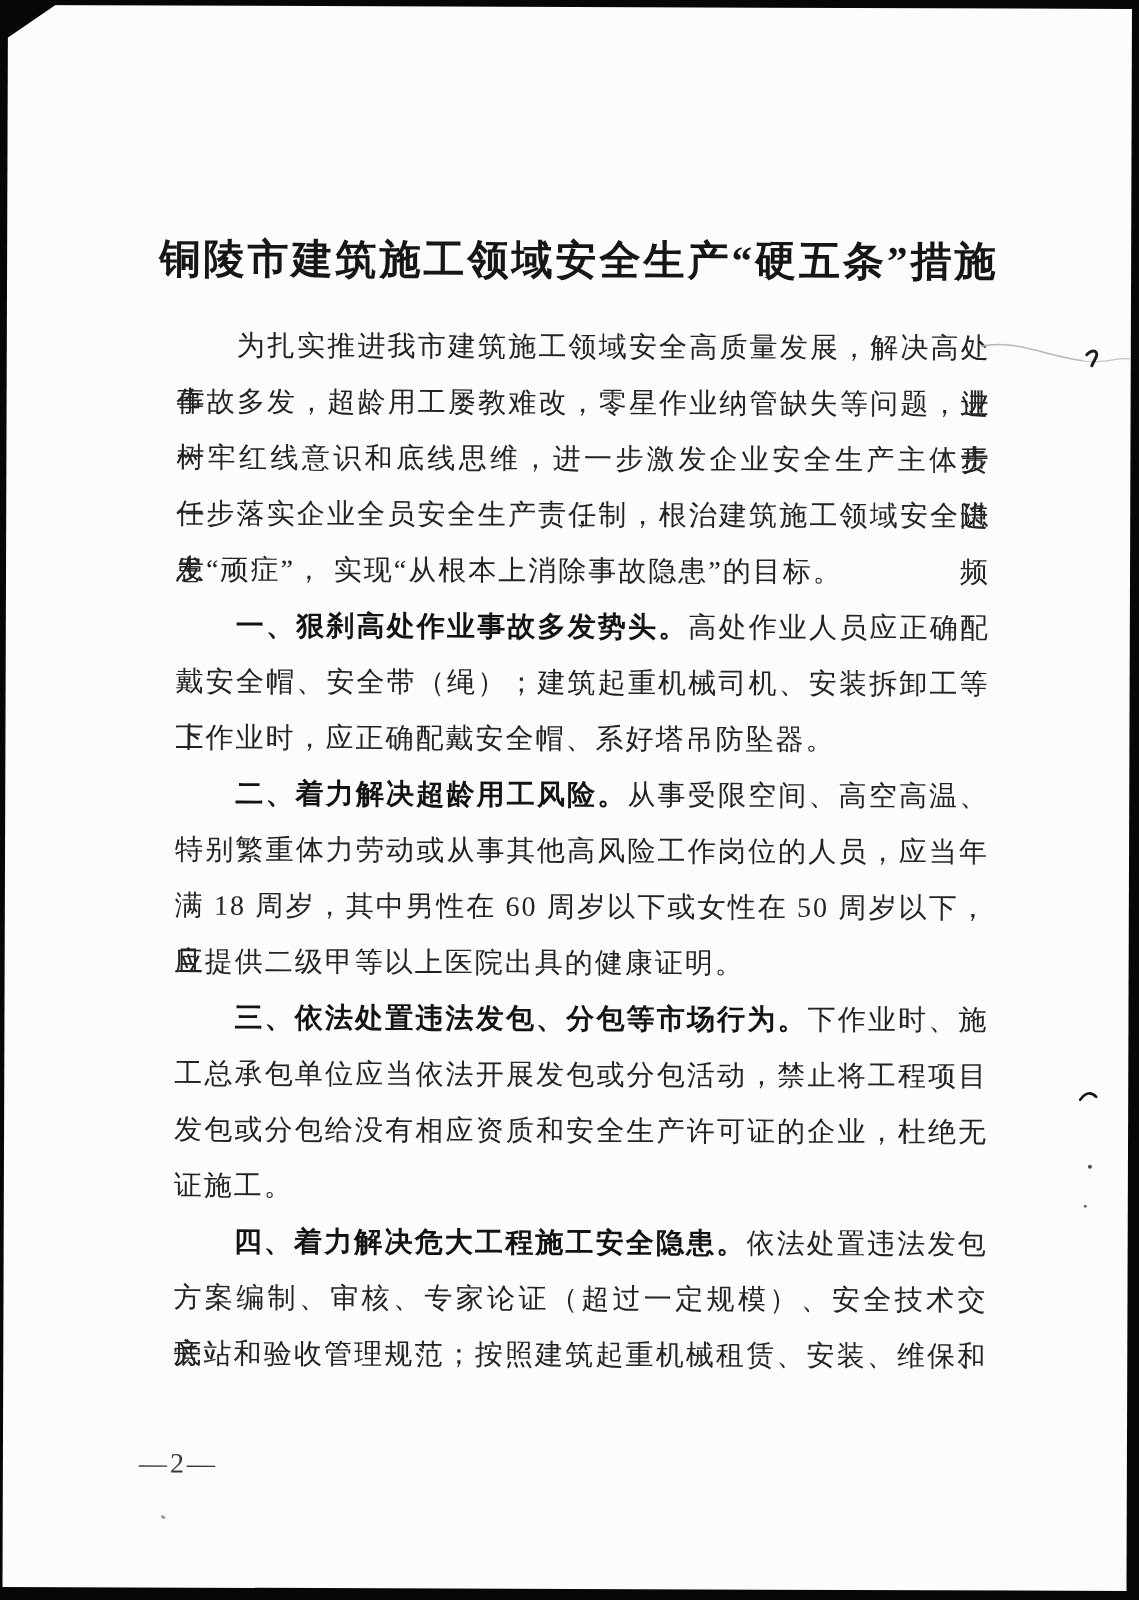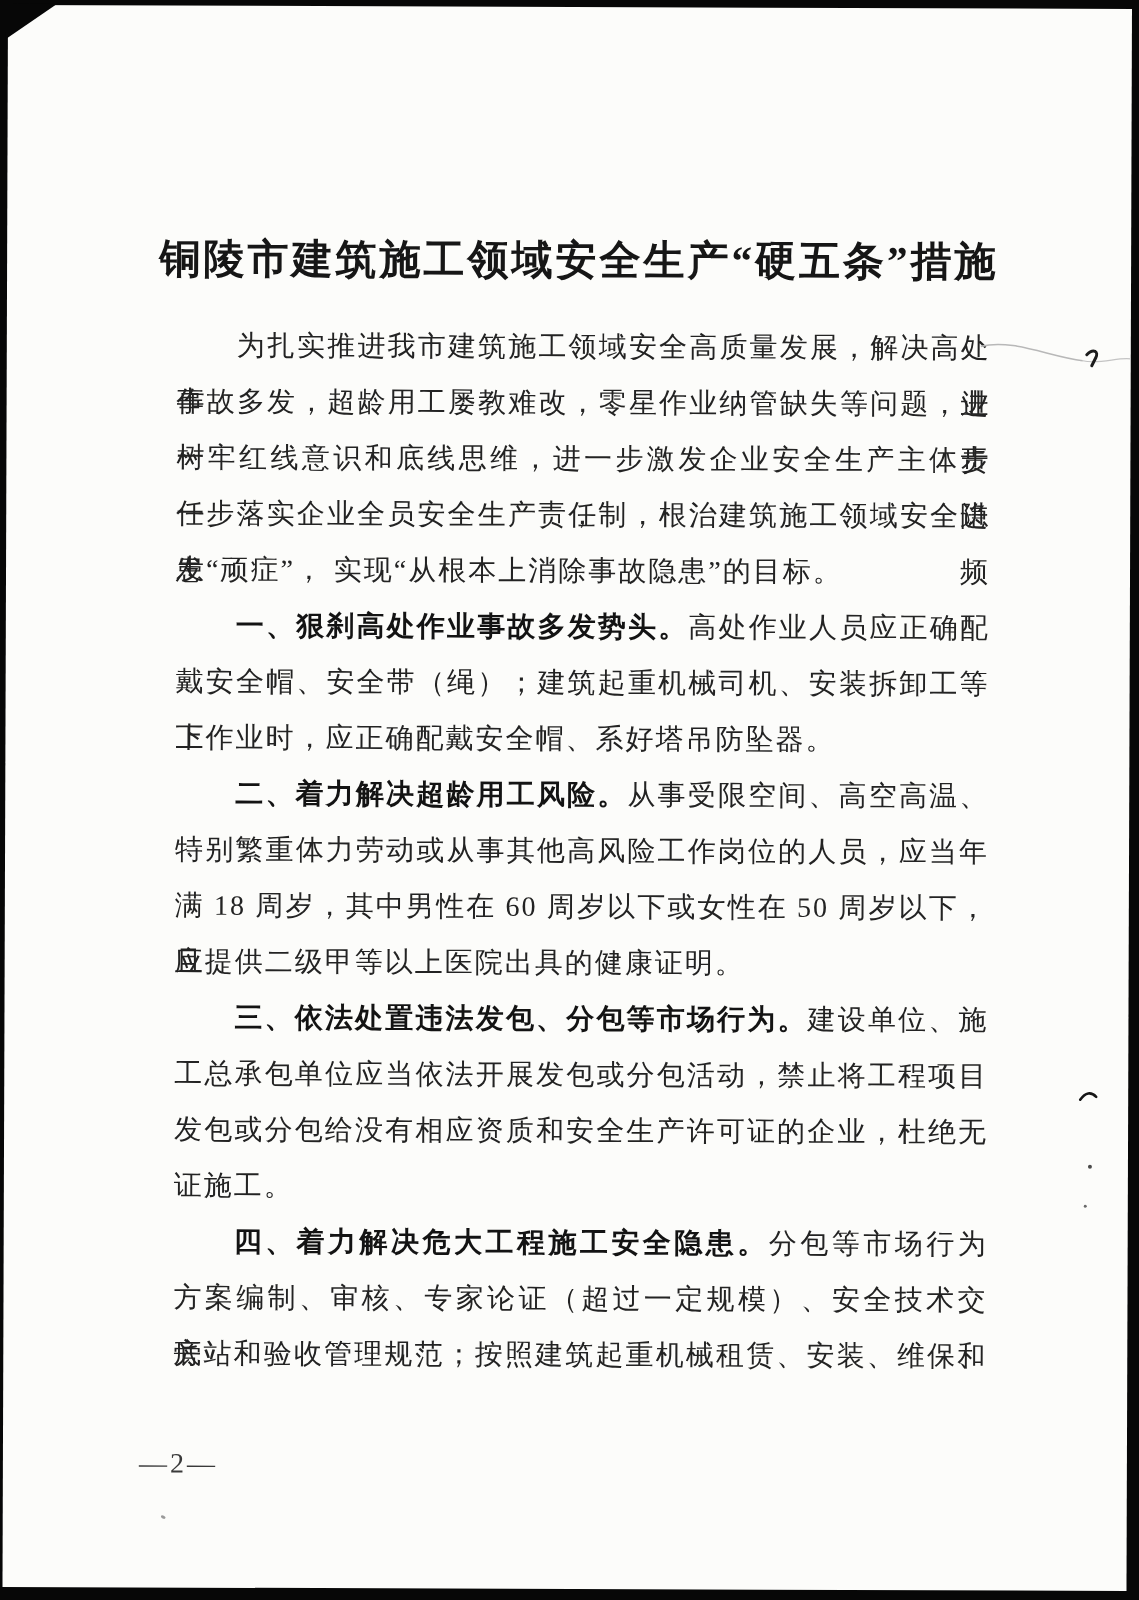--- a/index.html
+++ b/index.html
@@ -152,7 +152,7 @@
       <div class="line fill"><span>特别繁重体力劳动或从事其他高风险工作岗位的人员，应当年</span></div>
       <div class="line fill"><span>满 18 周岁，其中男性在 60 周岁以下或女性在 50 周岁以下，且</span></div>
       <div class="line"><span>应提供二级甲等以上医院出具的健康证明。</span></div>
-      <div class="line fill indent"><span class="b">三、依法处置违法发包、分包等市场行为。</span><span>建设单位、施</span></div>
+      <div class="line fill indent"><span class="b">三、依法处置违法发包、分包等市场行为。</span><span>下作业时、施</span></div>
       <div class="line fill"><span>工总承包单位应当依法开展发包或分包活动，禁止将工程项目</span></div>
       <div class="line fill"><span>发包或分包给没有相应资质和安全生产许可证的企业，杜绝无</span></div>
       <div class="line"><span>证施工。</span></div>

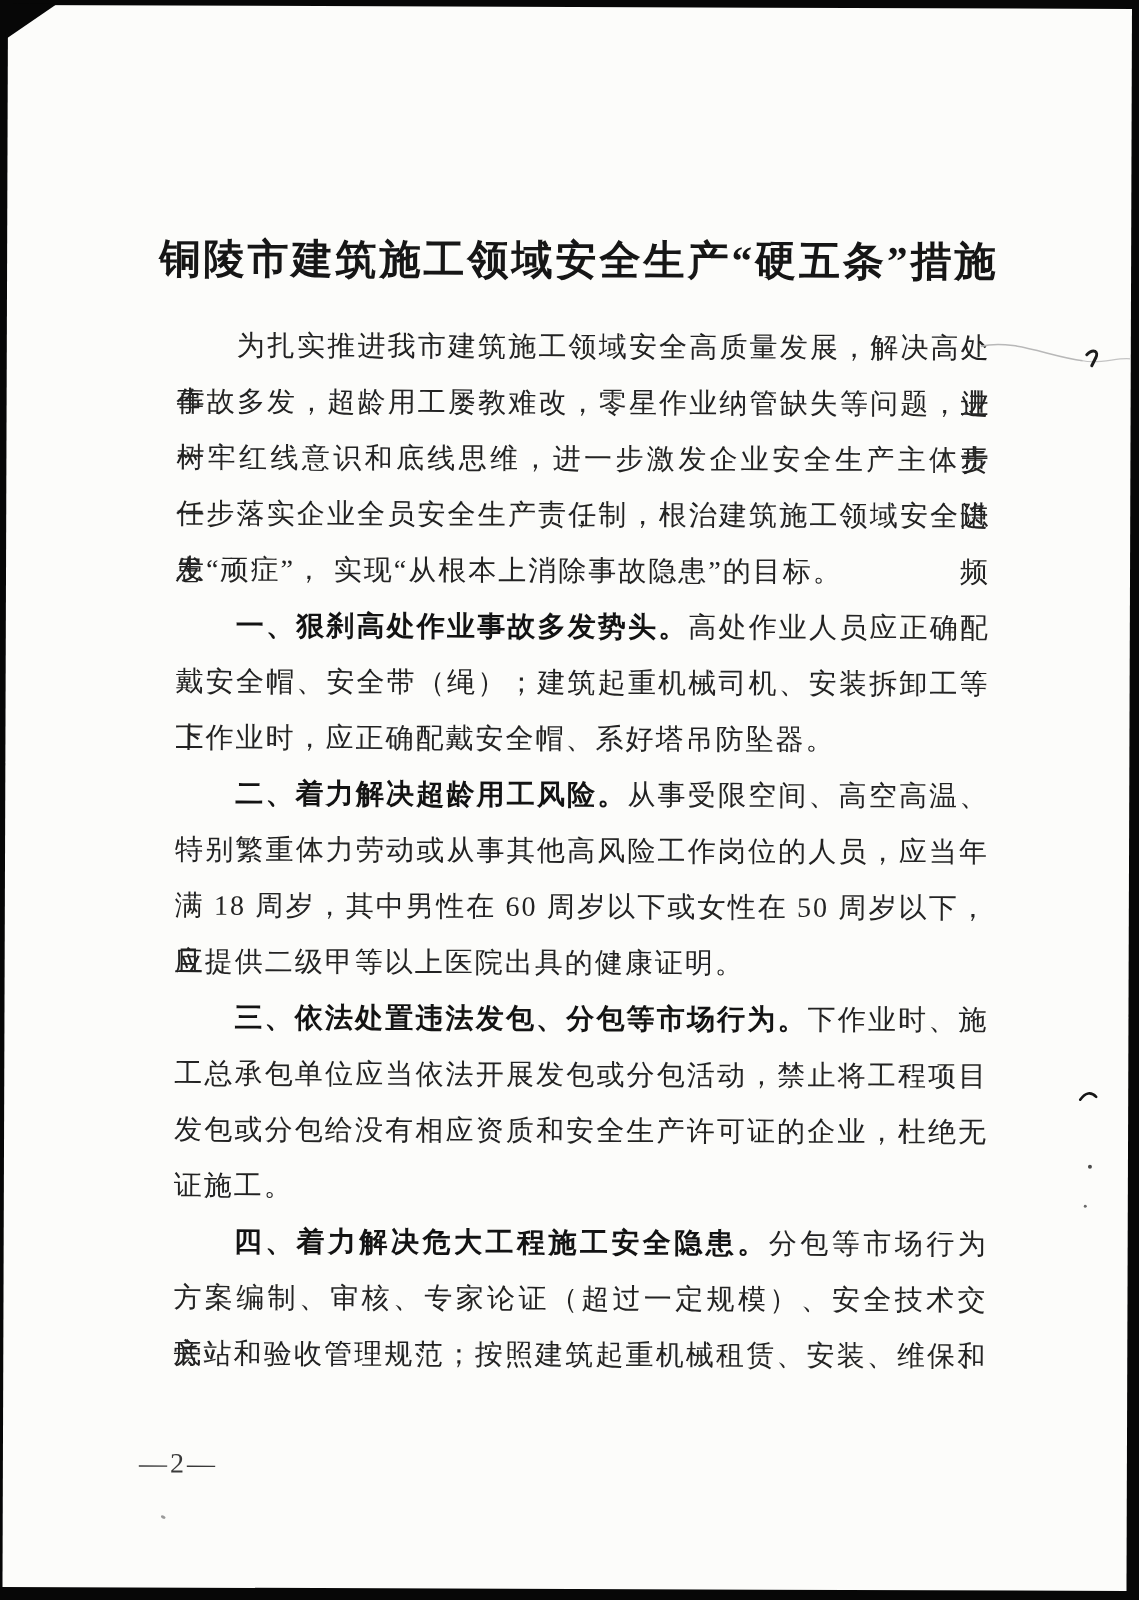--- a/index.html
+++ b/index.html
@@ -156,7 +156,7 @@
       <div class="line fill"><span>工总承包单位应当依法开展发包或分包活动，禁止将工程项目</span></div>
       <div class="line fill"><span>发包或分包给没有相应资质和安全生产许可证的企业，杜绝无</span></div>
       <div class="line"><span>证施工。</span></div>
-      <div class="line fill indent"><span class="b">四、着力解决危大工程施工安全隐患。</span><span>分包等市场行为</span></div>
+      <div class="line fill indent"><span class="b">四、着力解决危大工程施工安全隐患。</span><span>依法处置违法发包</span></div>
       <div class="line fill"><span>方案编制、审核、专家论证（超过一定规模）、安全技术交底、</span></div>
       <div class="line fill"><span>旁站和验收管理规范；按照建筑起重机械租赁、安装、维保和</span></div>
     </div>

